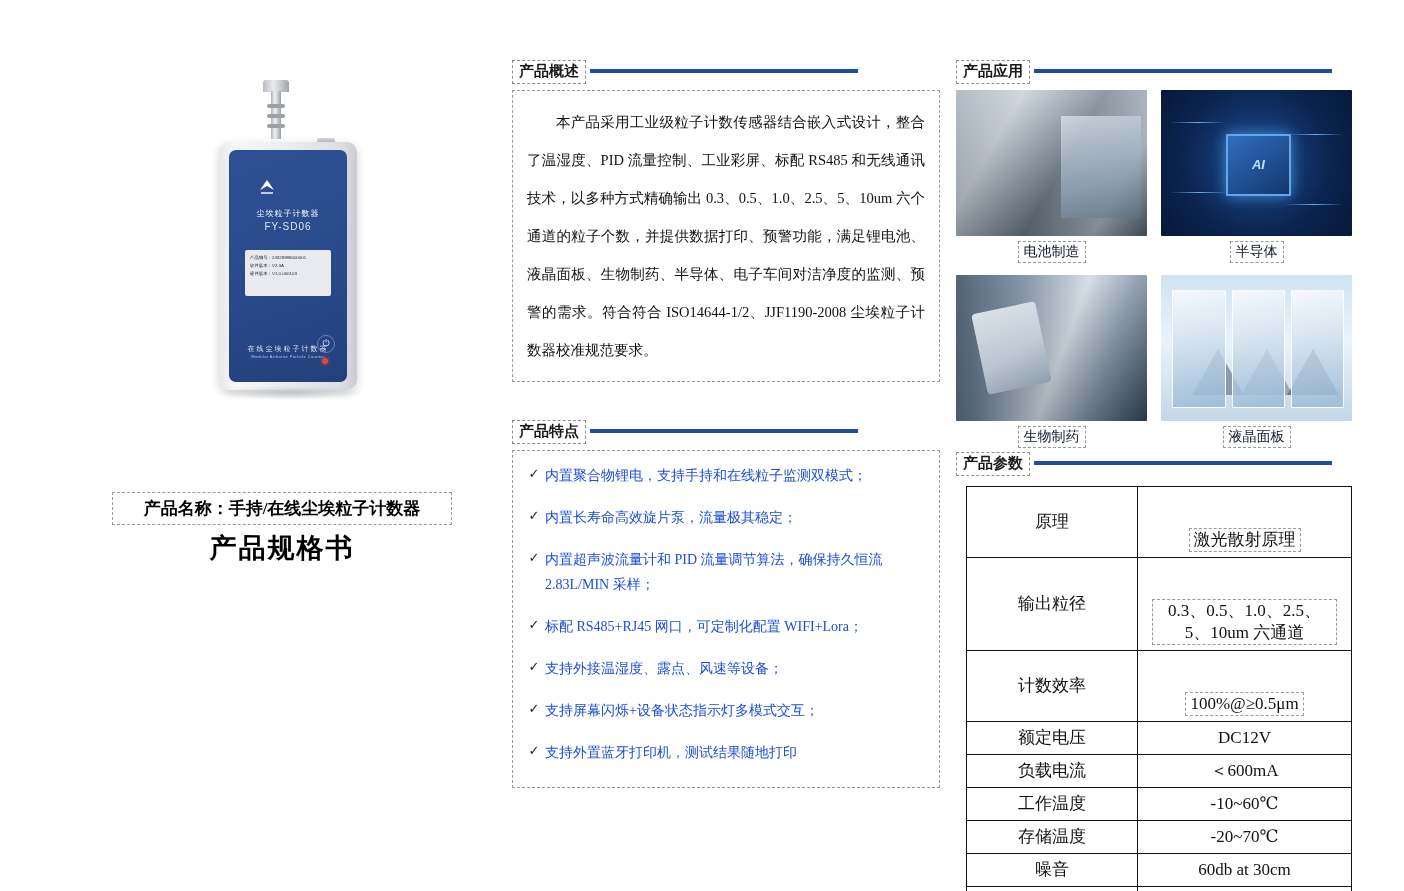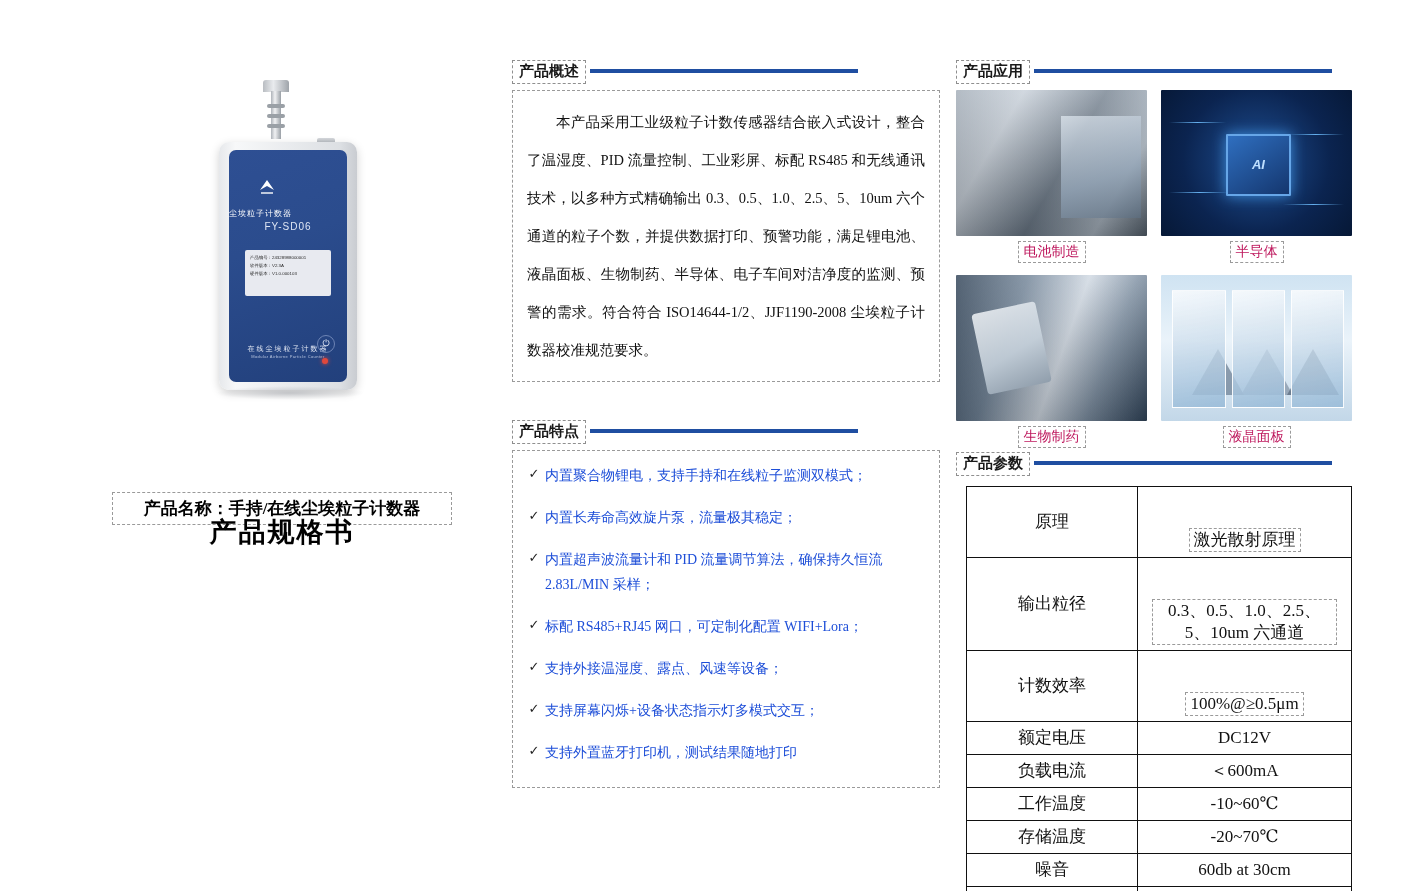--- a/index.html
+++ b/index.html
@@ -102,7 +102,7 @@
     left: 24px;
     top: 128px;
     width: 118px;
-    text-align: left;
+    text-align: center;
     color: #ffffff;
     font-size: 8px;
     letter-spacing: 1px;

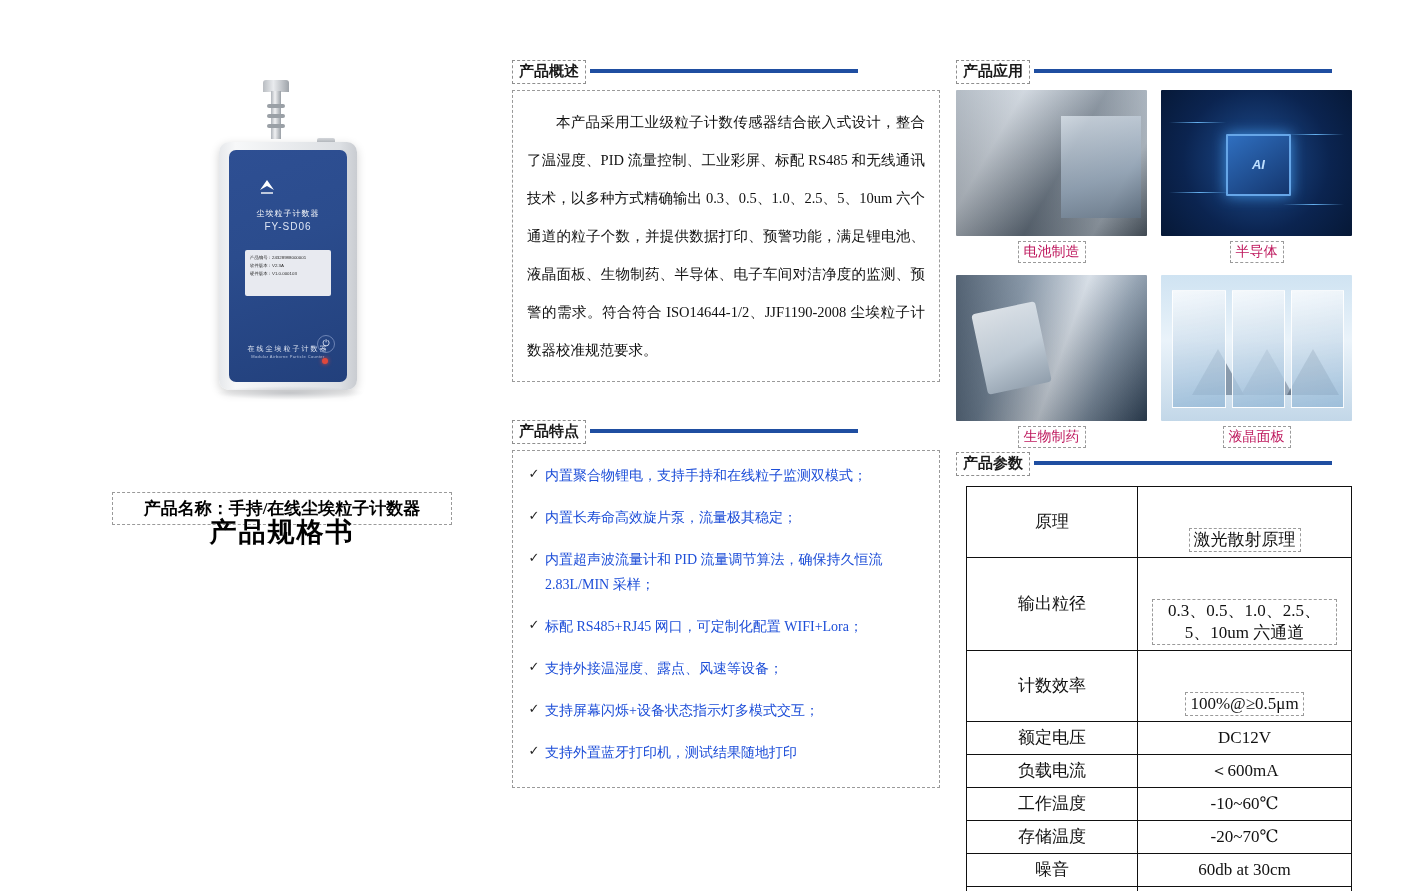--- a/index.html
+++ b/index.html
@@ -327,7 +327,7 @@
     border: 1px dashed #9a9a9a;
     padding: 1px 5px;
     font-size: 14px;
-    color: #be185d;
+    color: #0f172a;
   }
 
   

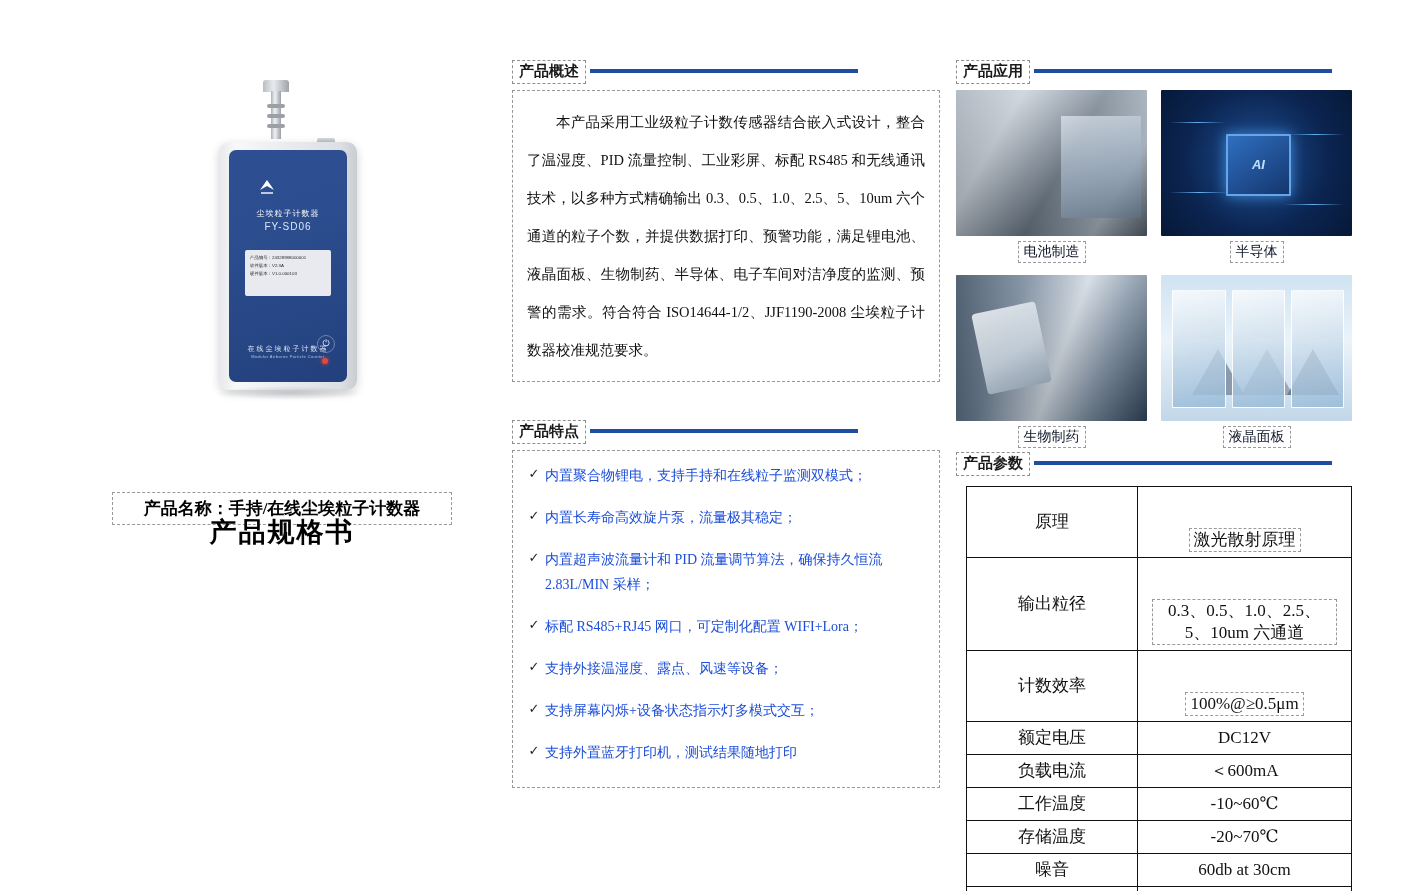--- a/index.html
+++ b/index.html
@@ -207,7 +207,7 @@
   .spec-title {
     position: absolute;
     left: 112px;
-    top: 514px;
+    top: 530px;
     width: 340px;
     text-align: center;
     font-size: 27px;

